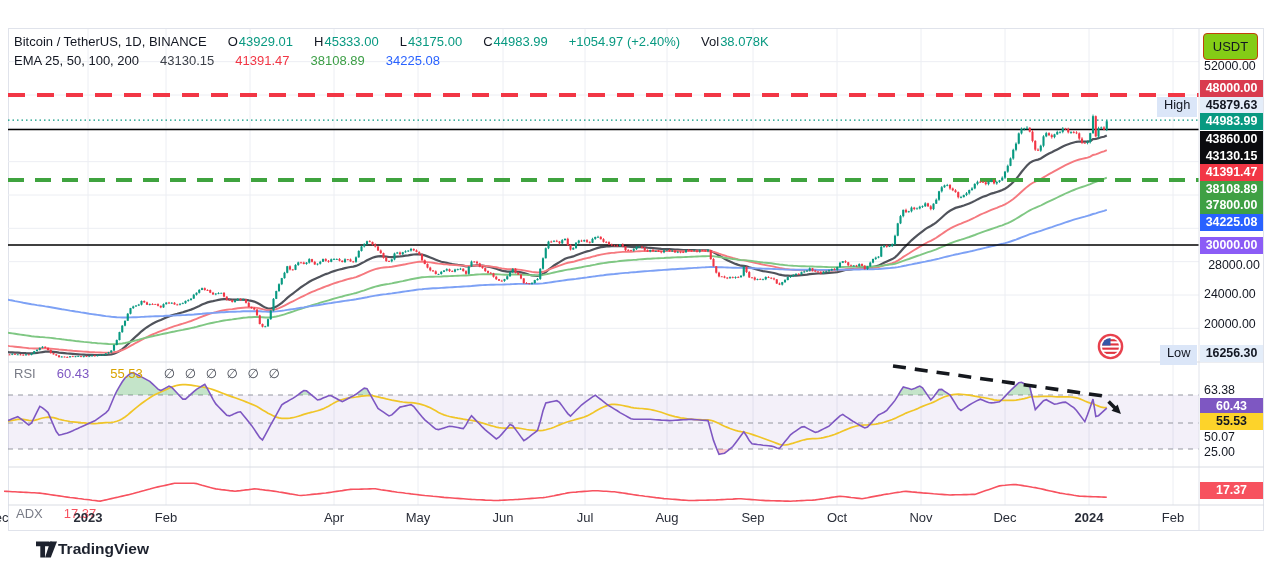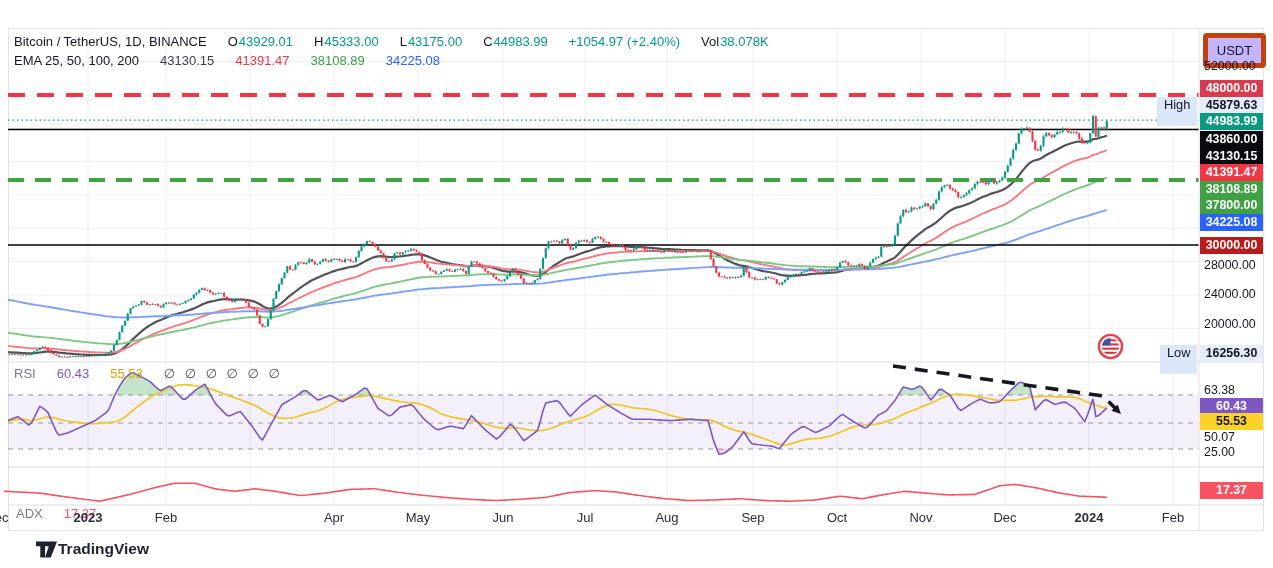--- a/index.html
+++ b/index.html
@@ -27,8 +27,8 @@
            height:29px;line-height:16px;padding:0 7px;}
   #high-chip{left:1157px;top:97px;}
   #low-chip{left:1160px;top:345px;}
-  #usdt-btn{left:1203px;top:33px;width:53px;height:25px;border:5px solid #c2410c;border-radius:4px;
-            background:#c4b5fd;font-size:13px;color:#131722;display:flex;align-items:center;
+  #usdt-btn{left:1203px;top:33px;width:53px;height:25px;border:1px solid #c2410c;border-radius:4px;
+            background:#84cc16;font-size:13px;color:#131722;display:flex;align-items:center;
             justify-content:center;cursor:pointer;}
   #time-axis{left:0;top:505px;width:1199px;height:26px;overflow:hidden;}
   .t-label{position:absolute;top:5px;transform:translateX(-50%);font-size:13px;color:#2a2e39;}

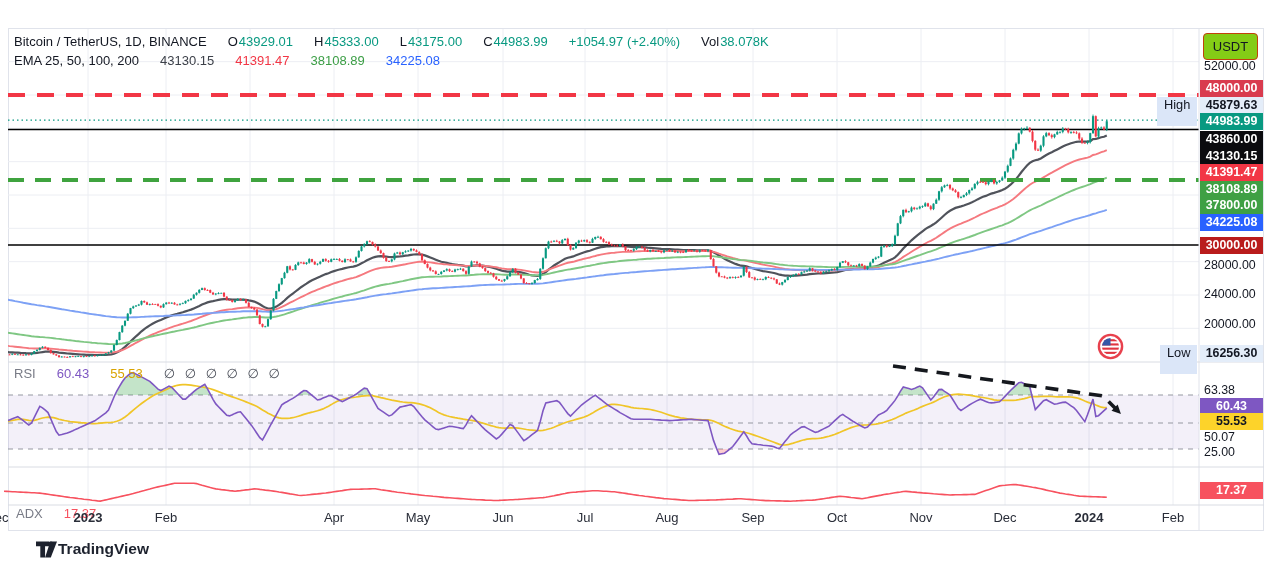--- a/index.html
+++ b/index.html
@@ -24,7 +24,7 @@
   .scale-badge{position:absolute;left:1200px;width:63px;height:17px;line-height:17px;
                font-size:12.4px;font-weight:600;text-align:center;}
   .hl-chip{position:absolute;background:#dbe6f8;color:#131722;font-size:12.8px;
-           height:29px;line-height:16px;padding:0 7px;}
+           height:20px;line-height:16px;padding:0 7px;}
   #high-chip{left:1157px;top:97px;}
   #low-chip{left:1160px;top:345px;}
   #usdt-btn{left:1203px;top:33px;width:53px;height:25px;border:1px solid #c2410c;border-radius:4px;

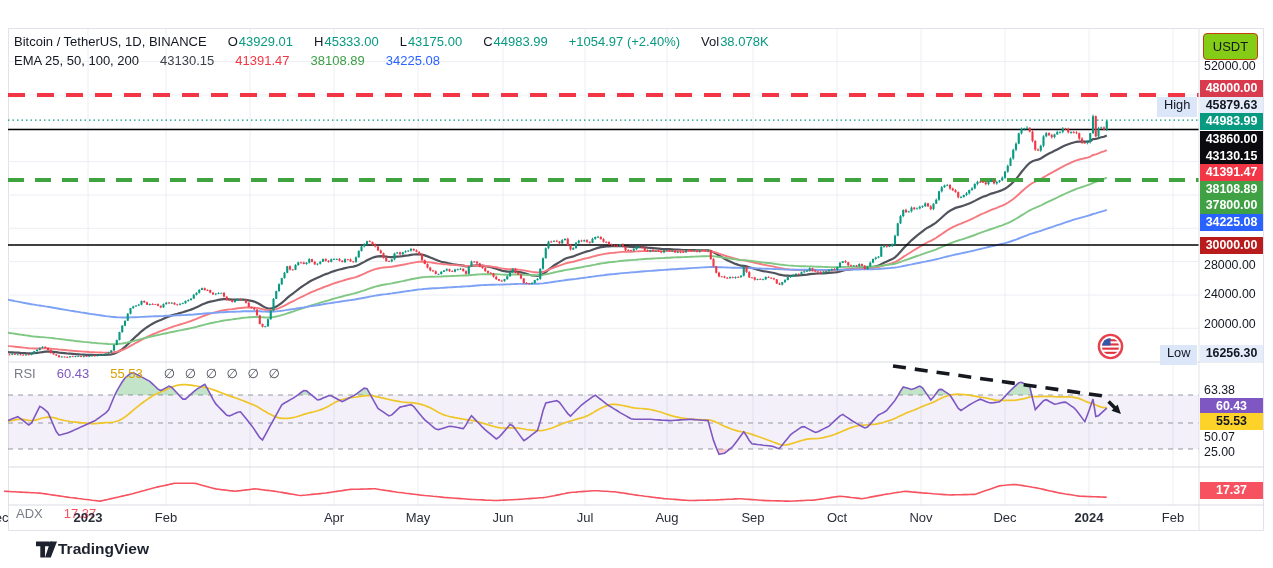--- a/index.html
+++ b/index.html
@@ -981,7 +981,7 @@
       <div class="scale-badge" style="top: 180.5px; background: rgb(63, 160, 68); color: rgb(255, 255, 255);">38108.89</div>
       <div class="scale-badge" style="top: 196.5px; background: rgb(63, 160, 68); color: rgb(255, 255, 255);">37800.00</div>
       <div class="scale-badge" style="top: 213.5px; background: rgb(41, 98, 255); color: rgb(255, 255, 255);">34225.08</div>
-      <div class="scale-badge" style="top: 236.5px; background: #b91c1c; color: rgb(255, 255, 255);">30000.00</div>
+      <div class="scale-badge" style="top: 236.5px; background: #8b5cf6; color: rgb(255, 255, 255);">30000.00</div>
       <div class="scale-badge" style="top: 344.5px; background: rgb(228, 237, 249); color: rgb(19, 23, 34);">16256.30</div>
       <div class="scale-tick" style="top: 381.5px;">63.38</div>
       <div class="scale-tick" style="top: 428.5px;">50.07</div>

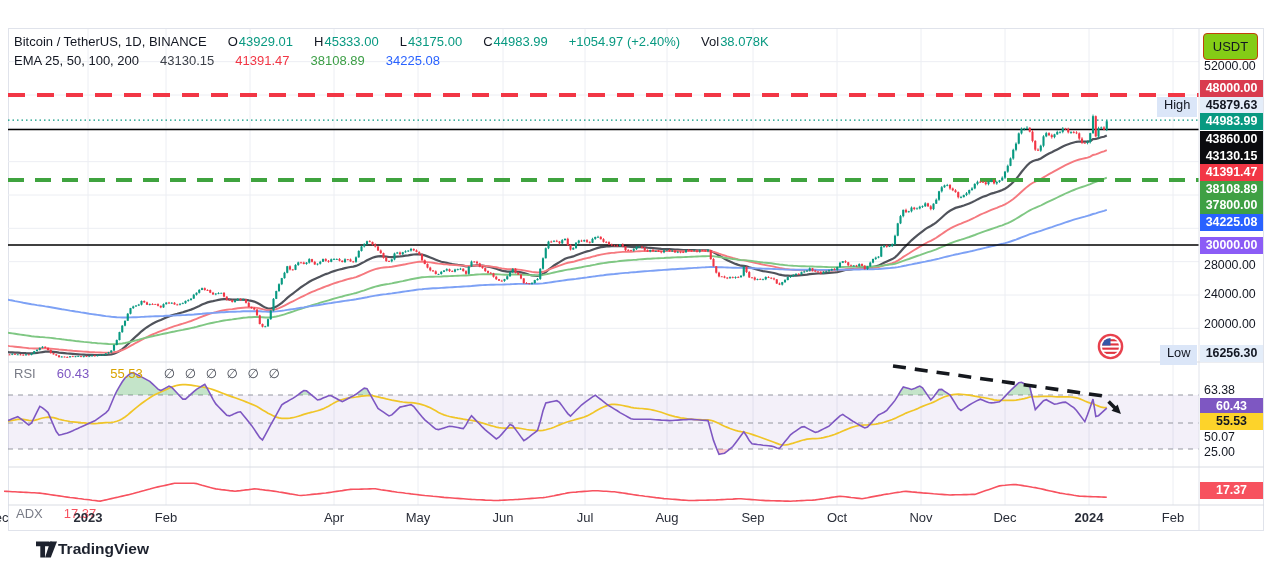--- a/index.html
+++ b/index.html
@@ -969,7 +969,7 @@
 
   <div class="abs" id="labels-layer">
       <div class="scale-tick" style="top: 57.5px;">52000.00</div>
-      <div class="scale-tick" style="top: 256.5px;">28000.00</div>
+      <div class="scale-tick" style="top: 256.5px; text-align: center;">28000.00</div>
       <div class="scale-tick" style="top: 285.5px;">24000.00</div>
       <div class="scale-tick" style="top: 315.5px;">20000.00</div>
       <div class="scale-badge" style="top: 79.5px; background: rgb(217, 59, 78); color: rgb(255, 255, 255);">48000.00</div>

